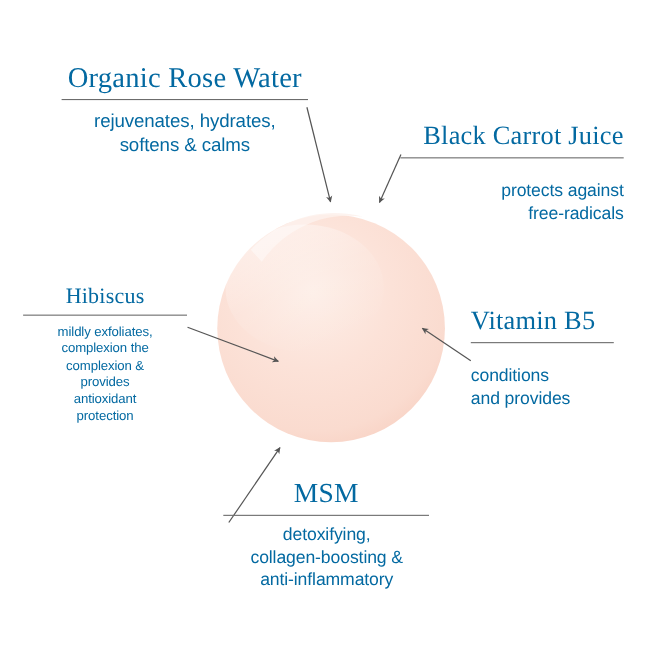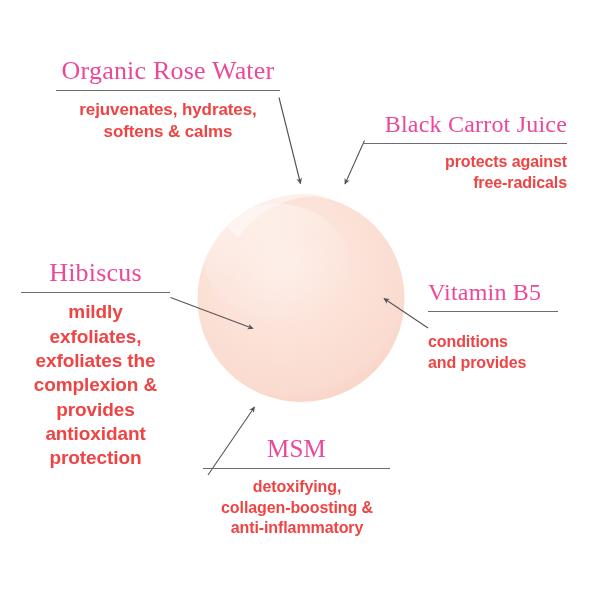--- a/index.html
+++ b/index.html
@@ -37,7 +37,7 @@
   }
   .callout-title {
     font-family: "Liberation Serif", serif;
-    color: #ec4899;
+    color: #0369a1;
     font-weight: 400;
     line-height: 1.05;
     white-space: nowrap;

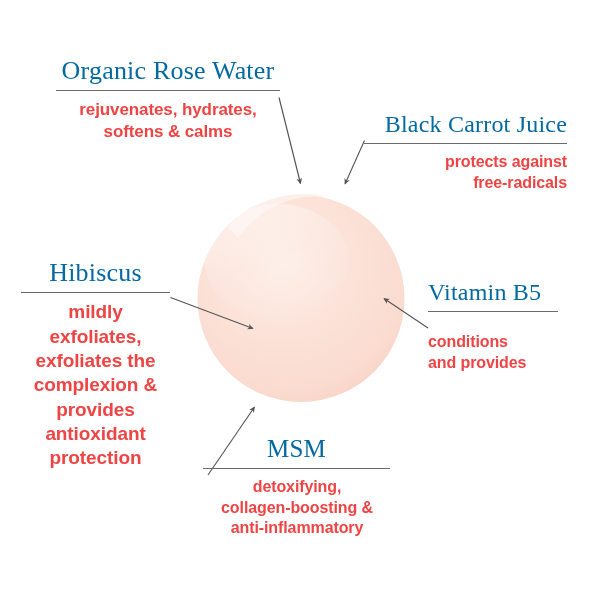--- a/index.html
+++ b/index.html
@@ -50,8 +50,8 @@
   }
   .callout-desc {
     font-family: "Liberation Sans", sans-serif;
-    color: #ef4444;
-    font-weight: 700;
+    color: #0369a1;
+    font-weight: 400;
     line-height: 1.28;
     letter-spacing: -0.1px;
   }

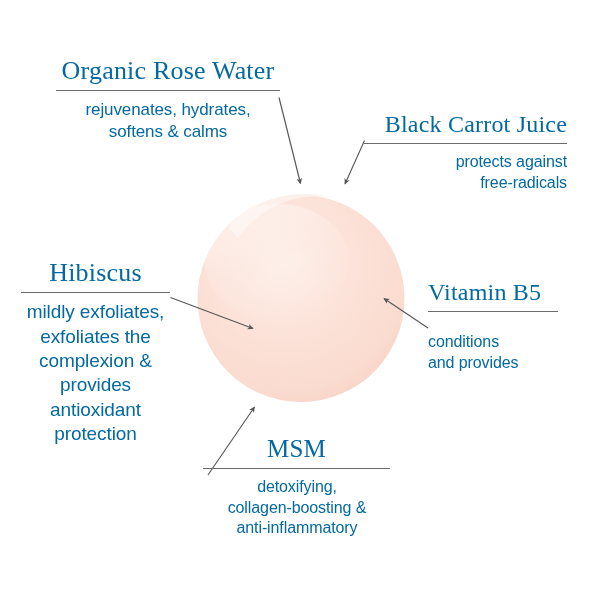--- a/index.html
+++ b/index.html
@@ -75,7 +75,7 @@
   }
   #callout-black-carrot .callout-title { font-size: 24px; }
   #callout-black-carrot .callout-rule { margin-top: 6px; }
-  #callout-black-carrot .callout-desc { font-size: 16px; margin-top: 8px; }
+  #callout-black-carrot .callout-desc { font-size: 16px; margin-top: 20px; }
 
   #callout-hibiscus {
     left: 21px;

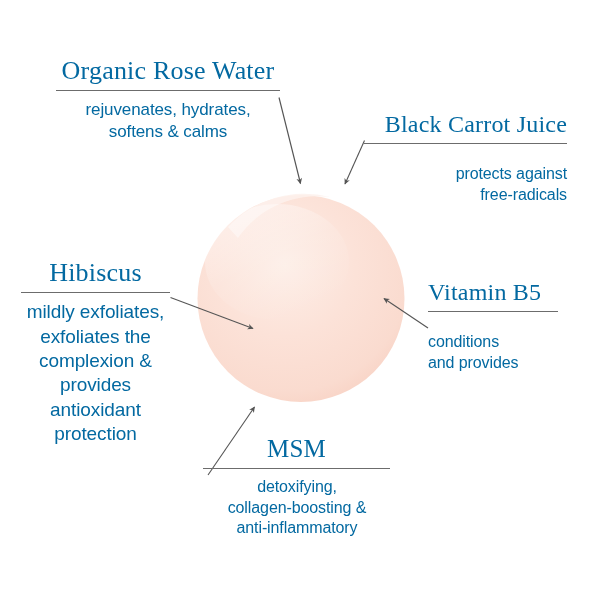--- a/index.html
+++ b/index.html
@@ -83,7 +83,7 @@
     width: 149px;
     text-align: center;
   }
-  #callout-hibiscus .callout-title { font-size: 26px; }
+  #callout-hibiscus .callout-title { font-size: 20px; }
   #callout-hibiscus .callout-rule { margin-top: 6px; }
   #callout-hibiscus .callout-desc { font-size: 19px; margin-top: 7px; }
 

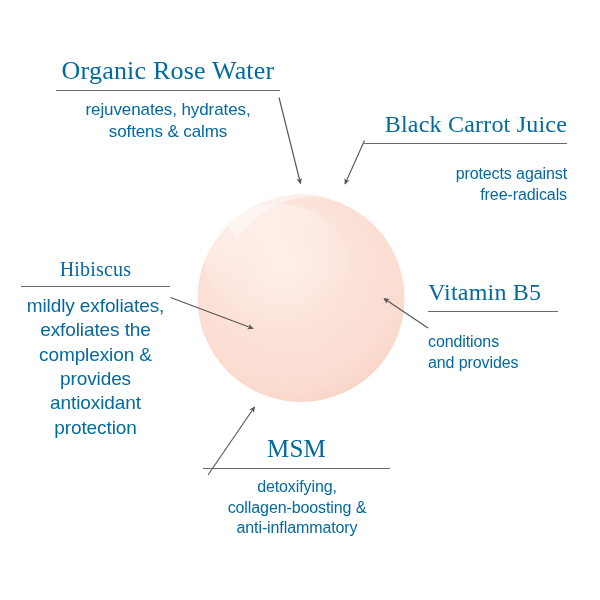--- a/index.html
+++ b/index.html
@@ -85,7 +85,7 @@
   }
   #callout-hibiscus .callout-title { font-size: 20px; }
   #callout-hibiscus .callout-rule { margin-top: 6px; }
-  #callout-hibiscus .callout-desc { font-size: 19px; margin-top: 7px; }
+  #callout-hibiscus .callout-desc { font-size: 12px; margin-top: 7px; }
 
   #callout-vitamin-b5 {
     left: 428px;

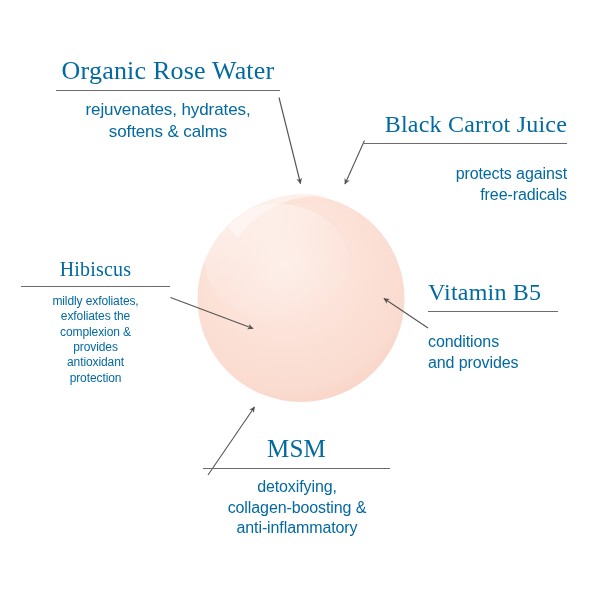--- a/index.html
+++ b/index.html
@@ -181,7 +181,7 @@
     <div class="callout-rule"></div>
     <div class="callout-desc">
       <div>mildly exfoliates,</div>
-      <div>exfoliates the</div>
+      <div>complexion the</div>
       <div>complexion &amp;</div>
       <div>provides</div>
       <div>antioxidant</div>

